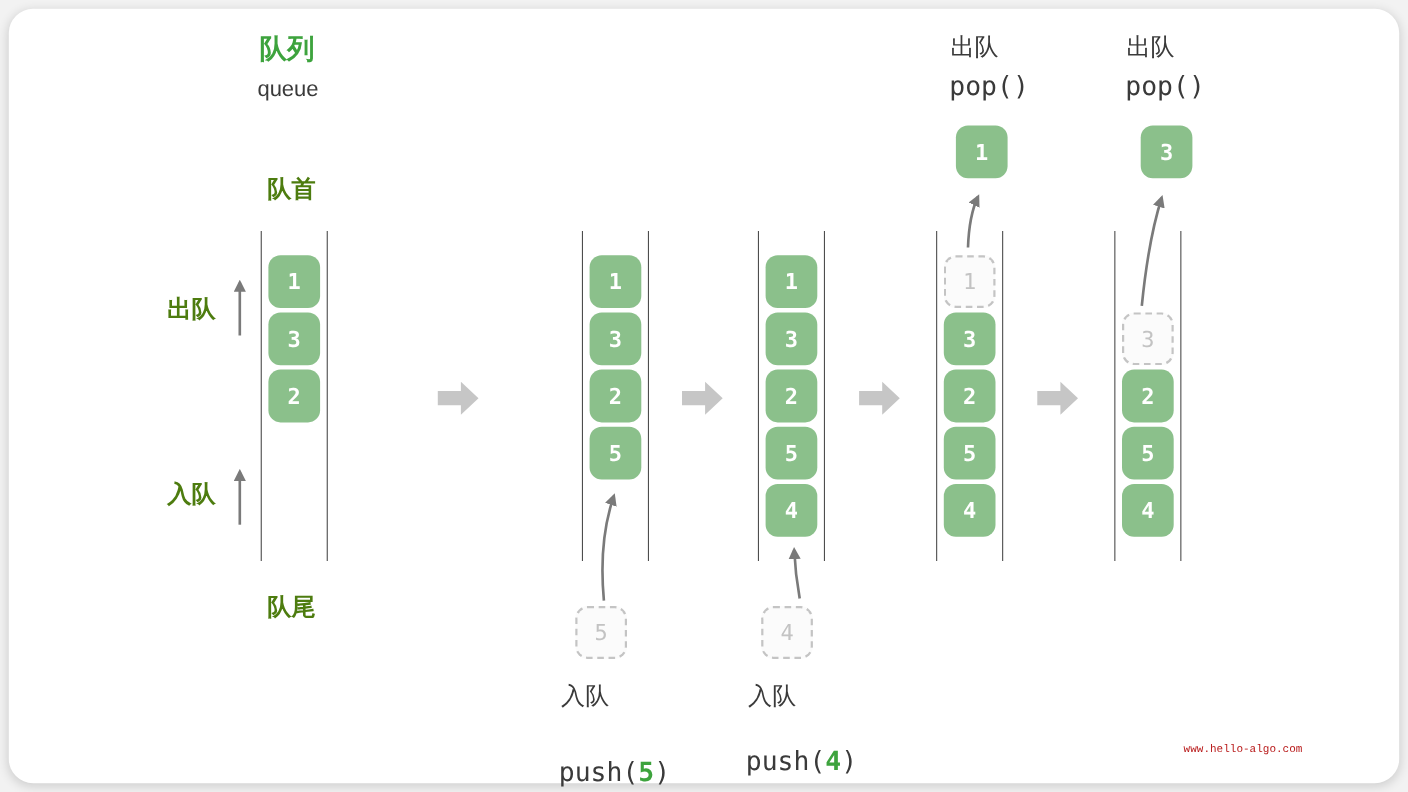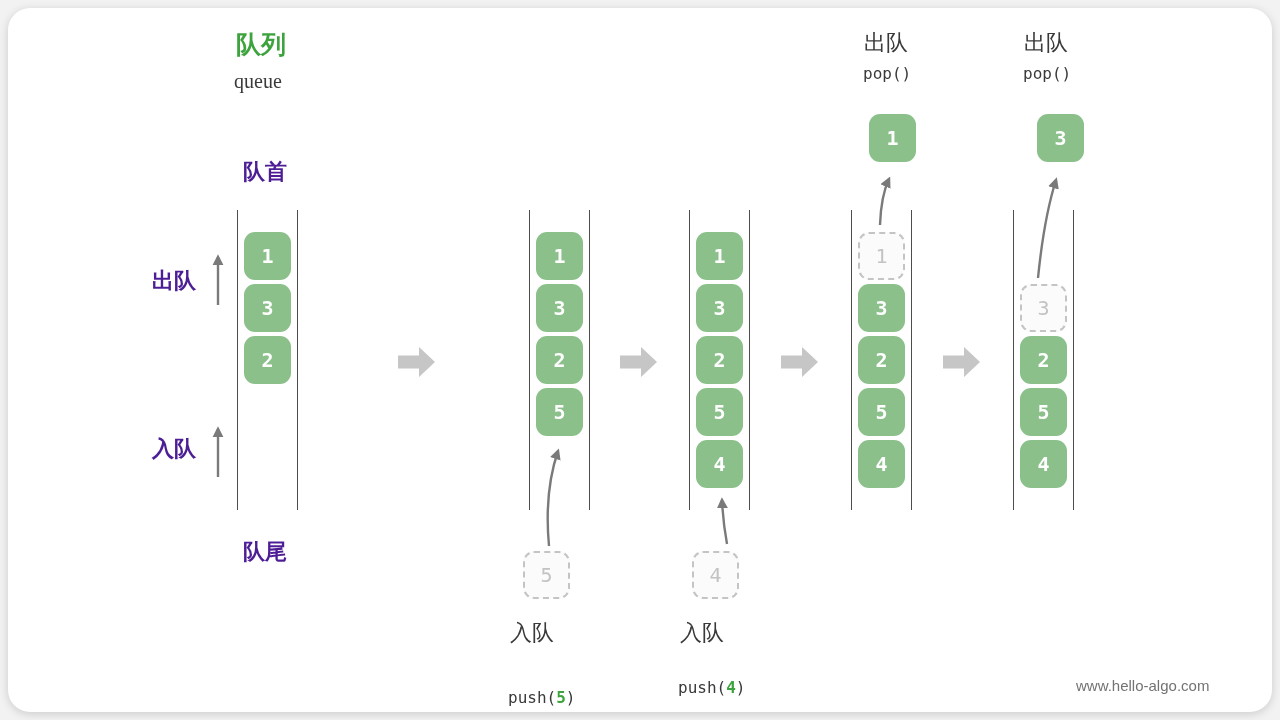--- a/index.html
+++ b/index.html
@@ -16,7 +16,7 @@
   .abs{position:absolute;}
   
   .title-zh{font-size:25px;font-weight:700;color:#3da33d;}
-  .title-en{font-size:20px;color:#3a3a3a;font-family:Liberation Serif, serif;}
+  .title-en{font-size:20px;color:#3a3a3a;font-family:Liberation Sans, sans-serif;}
   .zh-bold{font-size:22px;font-weight:700;color:#4c1d95;}
   .zh{font-size:22px;font-weight:400;color:#3a3a3a;}
   .code{font-size:16px;color:#3a3a3a;font-family:"DejaVu Sans Mono", monospace;}

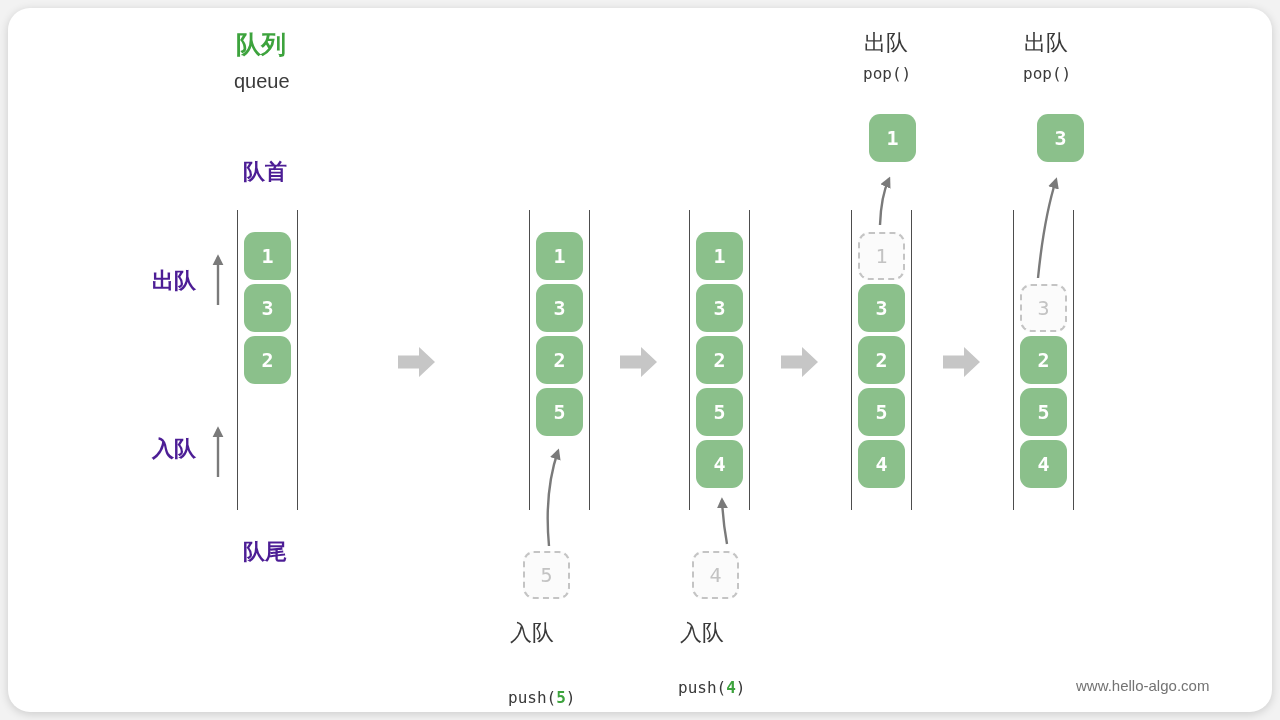--- a/index.html
+++ b/index.html
@@ -19,7 +19,7 @@
   .title-en{font-size:20px;color:#3a3a3a;font-family:Liberation Sans, sans-serif;}
   .zh-bold{font-size:22px;font-weight:700;color:#4c1d95;}
   .zh{font-size:22px;font-weight:400;color:#3a3a3a;}
-  .code{font-size:16px;color:#3a3a3a;font-family:"DejaVu Sans Mono", monospace;}
+  .code{font-size:24px;color:#3a3a3a;font-family:"DejaVu Sans Mono", monospace;}
   .code .arg{color:#3da33d;font-weight:700;}
   .watermark{font-size:15px;color:#737373;font-family:Liberation Sans, sans-serif;}
   

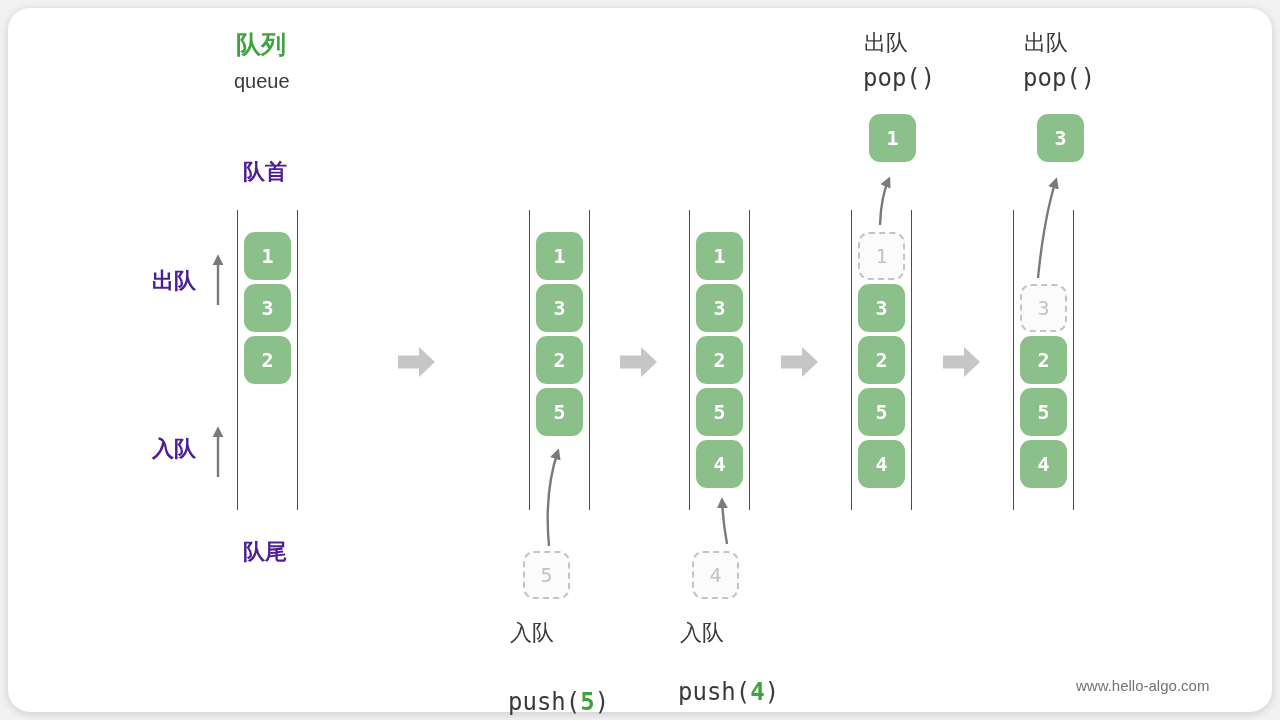--- a/index.html
+++ b/index.html
@@ -17,7 +17,7 @@
   
   .title-zh{font-size:25px;font-weight:700;color:#3da33d;}
   .title-en{font-size:20px;color:#3a3a3a;font-family:Liberation Sans, sans-serif;}
-  .zh-bold{font-size:22px;font-weight:700;color:#4c1d95;}
+  .zh-bold{font-size:22px;font-weight:700;color:#4d7c0f;}
   .zh{font-size:22px;font-weight:400;color:#3a3a3a;}
   .code{font-size:24px;color:#3a3a3a;font-family:"DejaVu Sans Mono", monospace;}
   .code .arg{color:#3da33d;font-weight:700;}

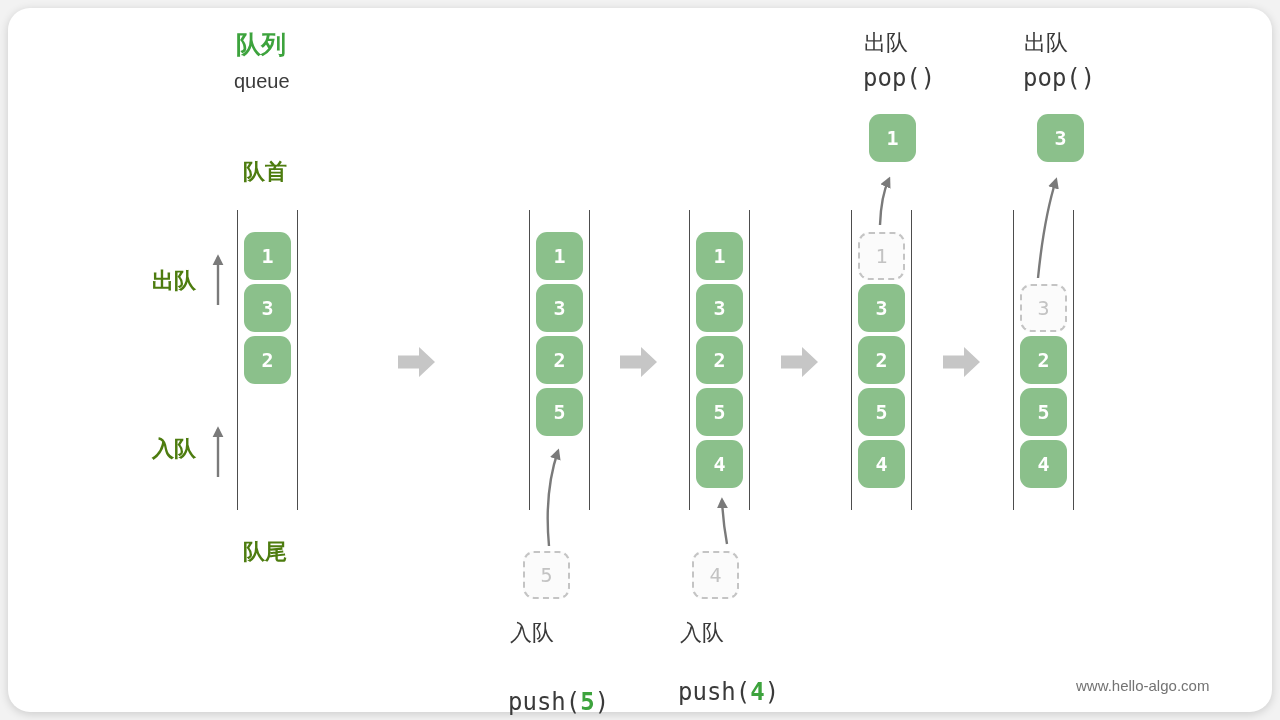--- a/index.html
+++ b/index.html
@@ -21,7 +21,7 @@
   .zh{font-size:22px;font-weight:400;color:#3a3a3a;}
   .code{font-size:24px;color:#3a3a3a;font-family:"DejaVu Sans Mono", monospace;}
   .code .arg{color:#3da33d;font-weight:700;}
-  .watermark{font-size:15px;color:#737373;font-family:Liberation Sans, sans-serif;}
+  .watermark{font-size:10px;color:#b91c1c;font-family:Liberation Mono, monospace;}
   
   .channel{
     position:absolute;top:210px;width:61px;height:300px;

